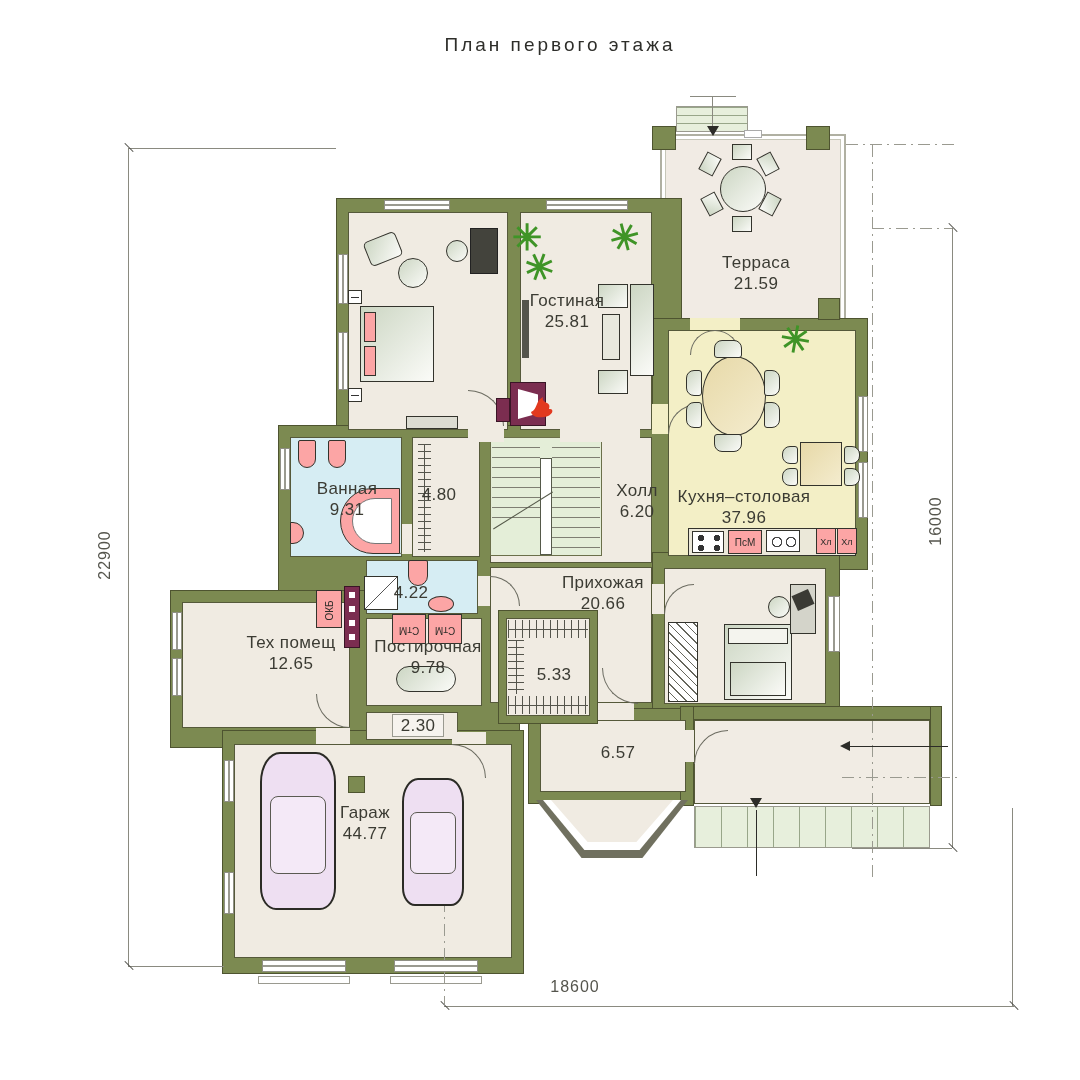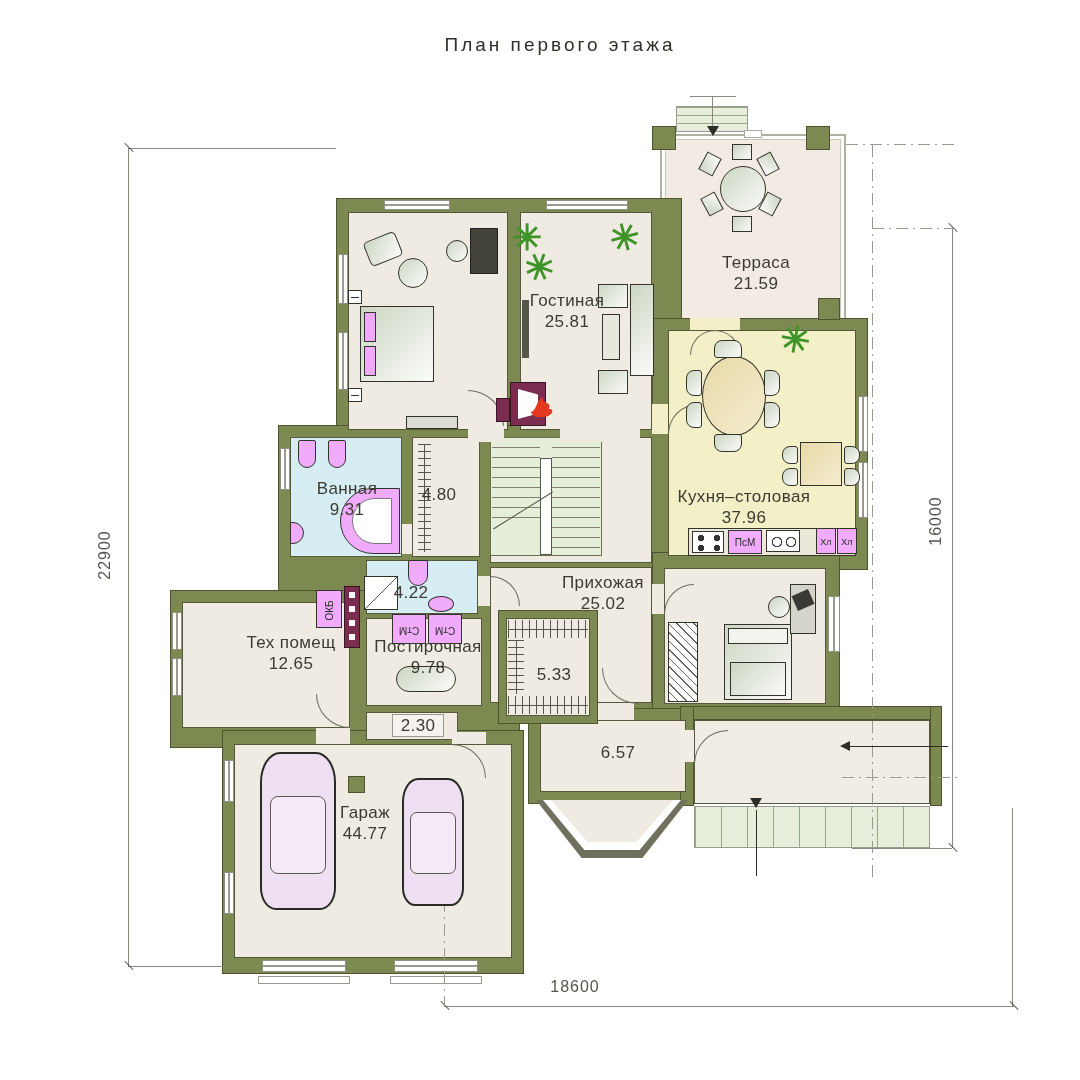--- a/index.html
+++ b/index.html
@@ -275,6 +275,10 @@
   <div class="lbl" style="left:409px;top:484px;width:60px">
     <span>4.80</span>
   </div>
+  <div class="lbl" style="left:577px;top:480px;width:120px">
+    <span>Холл</span>
+    <span>6.20</span>
+  </div>
   <div class="lbl" style="left:381px;top:582px;width:60px">
     <span>4.22</span>
   </div>

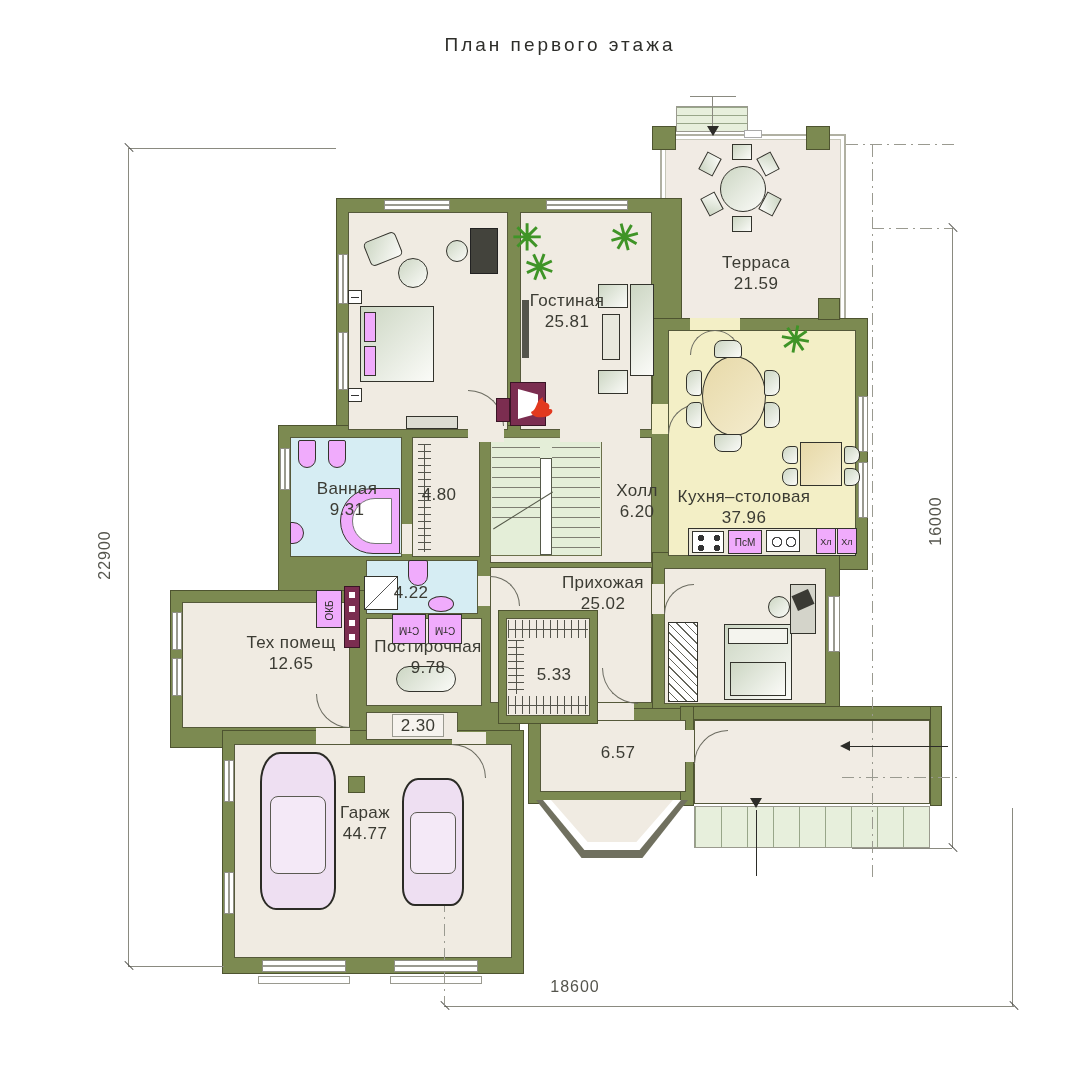--- a/index.html
+++ b/index.html
@@ -14,7 +14,7 @@
   .gap{z-index:7;border:none}
   .arc{z-index:8;background:transparent}
   .furn{border:1.5px solid #33332c;background:linear-gradient(135deg,#ccd6c3,#fbfbf8);z-index:10}
-  .furn2{border:1px solid #33332c;background:#f0abfc;z-index:10}
+  .furn2{border:1px solid #33332c;background:#fca5a5;z-index:10}
   .lbl{position:absolute;z-index:30;text-align:center;font-size:17px;line-height:1.25;color:#3b3b33;letter-spacing:.4px}
   .lbl span{display:block}
   .tinytxt{font-size:10px;letter-spacing:0;color:#2c2c28;z-index:12;text-align:center}

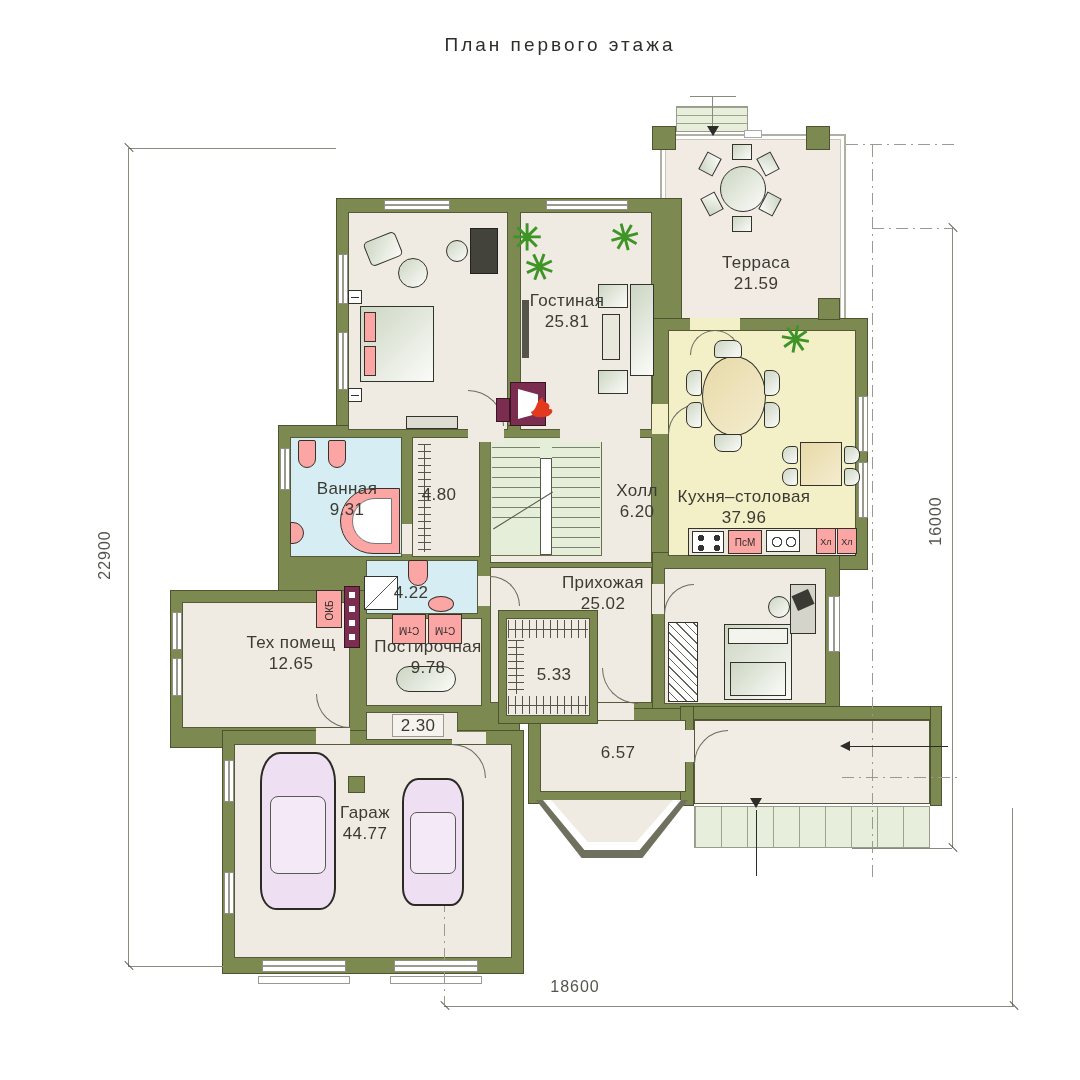--- a/index.html
+++ b/index.html
@@ -284,7 +284,7 @@
   </div>
   <div class="lbl" style="left:543px;top:572px;width:120px">
     <span>Прихожая</span>
-    <span>25.02</span>
+    <span>20.66</span>
   </div>
   <div class="lbl" style="left:221px;top:632px;width:140px">
     <span>Тех помещ</span>

